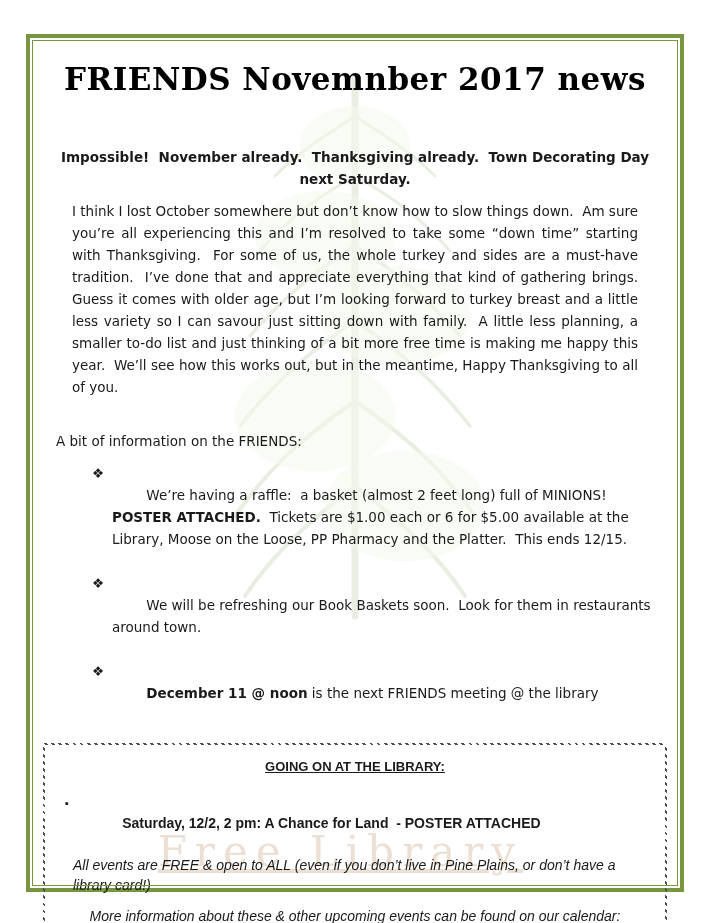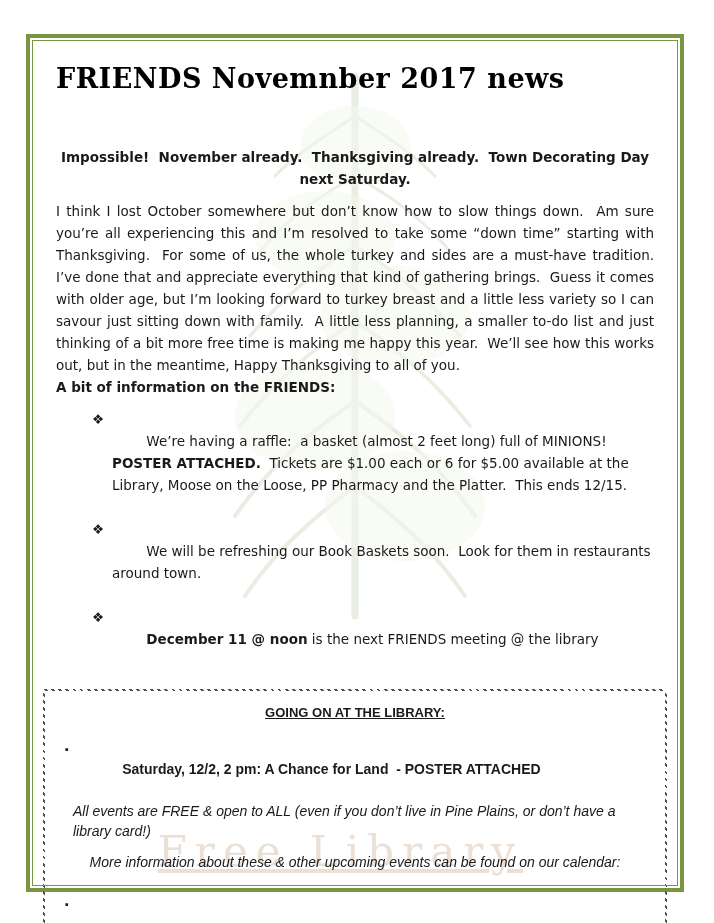--- a/index.html
+++ b/index.html
@@ -28,8 +28,8 @@
     position:relative;z-index:2;padding:0 26px;font-size:13.5px;line-height:22px;
   }
   .doc-title{
-    margin:24px 0 0;text-align:left;
-    font-family:"DejaVu Serif",serif;font-weight:900;font-size:27px;line-height:34px;
+    margin:24px 0 0;text-align:center;
+    font-family:"DejaVu Serif",serif;font-weight:900;font-size:31px;line-height:34px;
     letter-spacing:.5px;color:#000;
   }
   .intro-line{margin:50px 0 0;text-align:center;white-space:pre-wrap;font-weight:bold;}

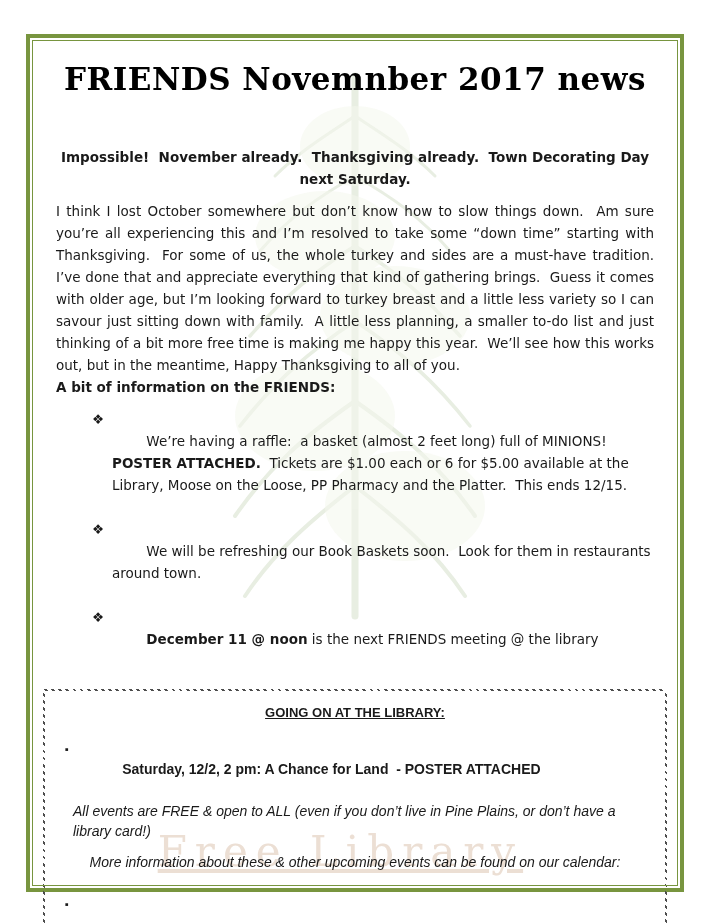--- a/index.html
+++ b/index.html
@@ -33,7 +33,7 @@
     letter-spacing:.5px;color:#000;
   }
   .intro-line{margin:50px 0 0;text-align:center;white-space:pre-wrap;font-weight:bold;}
-  .main-paragraph{margin:10px 0 0;text-align:justify;white-space:pre-wrap;}
+  .main-paragraph{margin:10px 16px 0;text-align:justify;white-space:pre-wrap;}
   .info-heading{margin:0 0 0;font-weight:bold;}
   .bullet-list{list-style:none;margin:10px 0 0;padding:0;}
   .bullet-list li{position:relative;padding-left:56px;white-space:pre-wrap;}

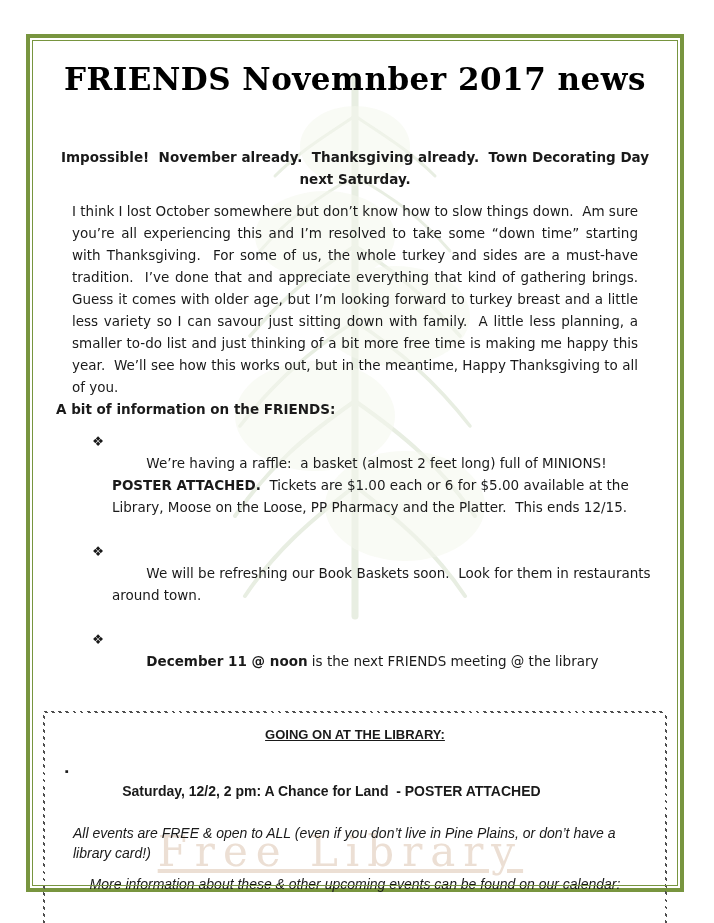--- a/index.html
+++ b/index.html
@@ -34,7 +34,7 @@
   }
   .intro-line{margin:50px 0 0;text-align:center;white-space:pre-wrap;font-weight:bold;}
   .main-paragraph{margin:10px 16px 0;text-align:justify;white-space:pre-wrap;}
-  .info-heading{margin:0 0 0;font-weight:bold;}
+  .info-heading{margin:32px 0 0;}
   .bullet-list{list-style:none;margin:10px 0 0;padding:0;}
   .bullet-list li{position:relative;padding-left:56px;white-space:pre-wrap;}
   .bullet-list .marker{position:absolute;left:36px;top:0;white-space:normal;}

